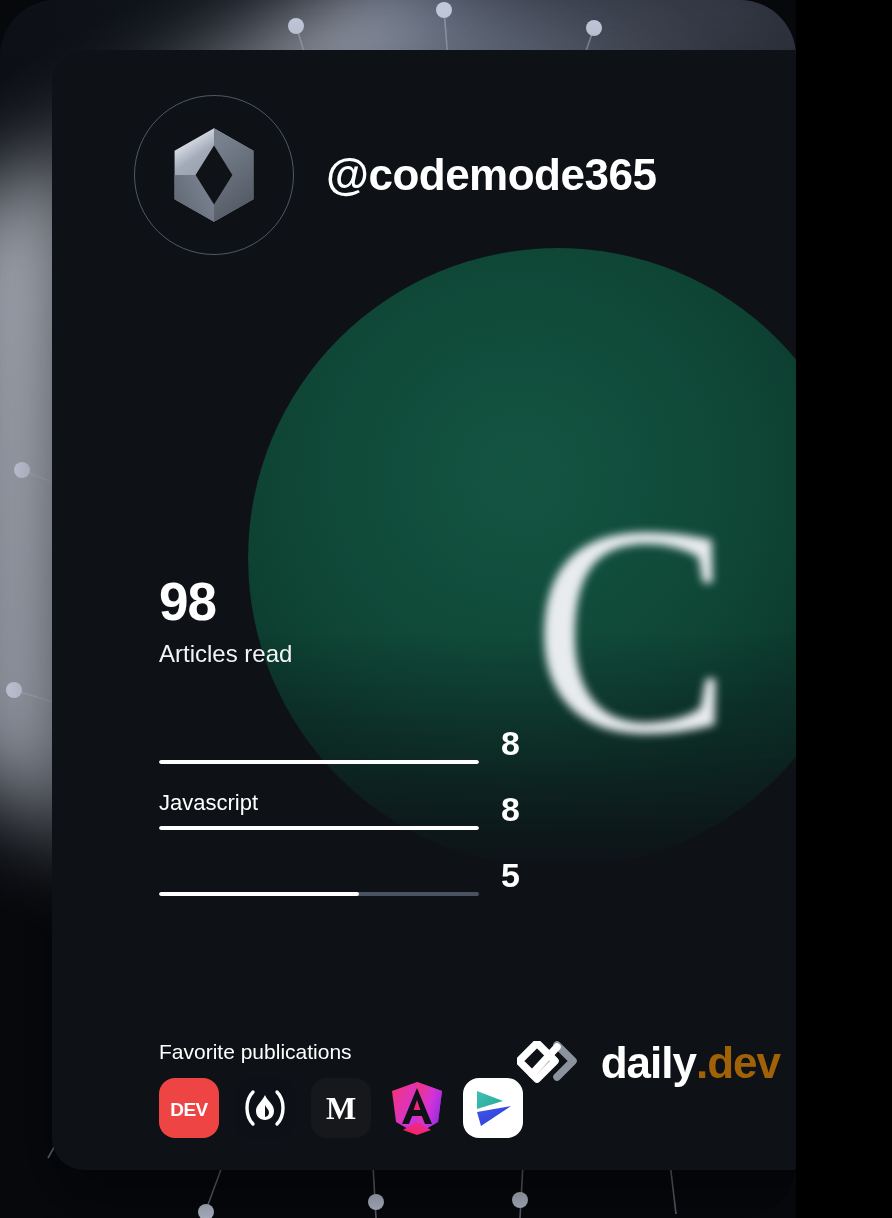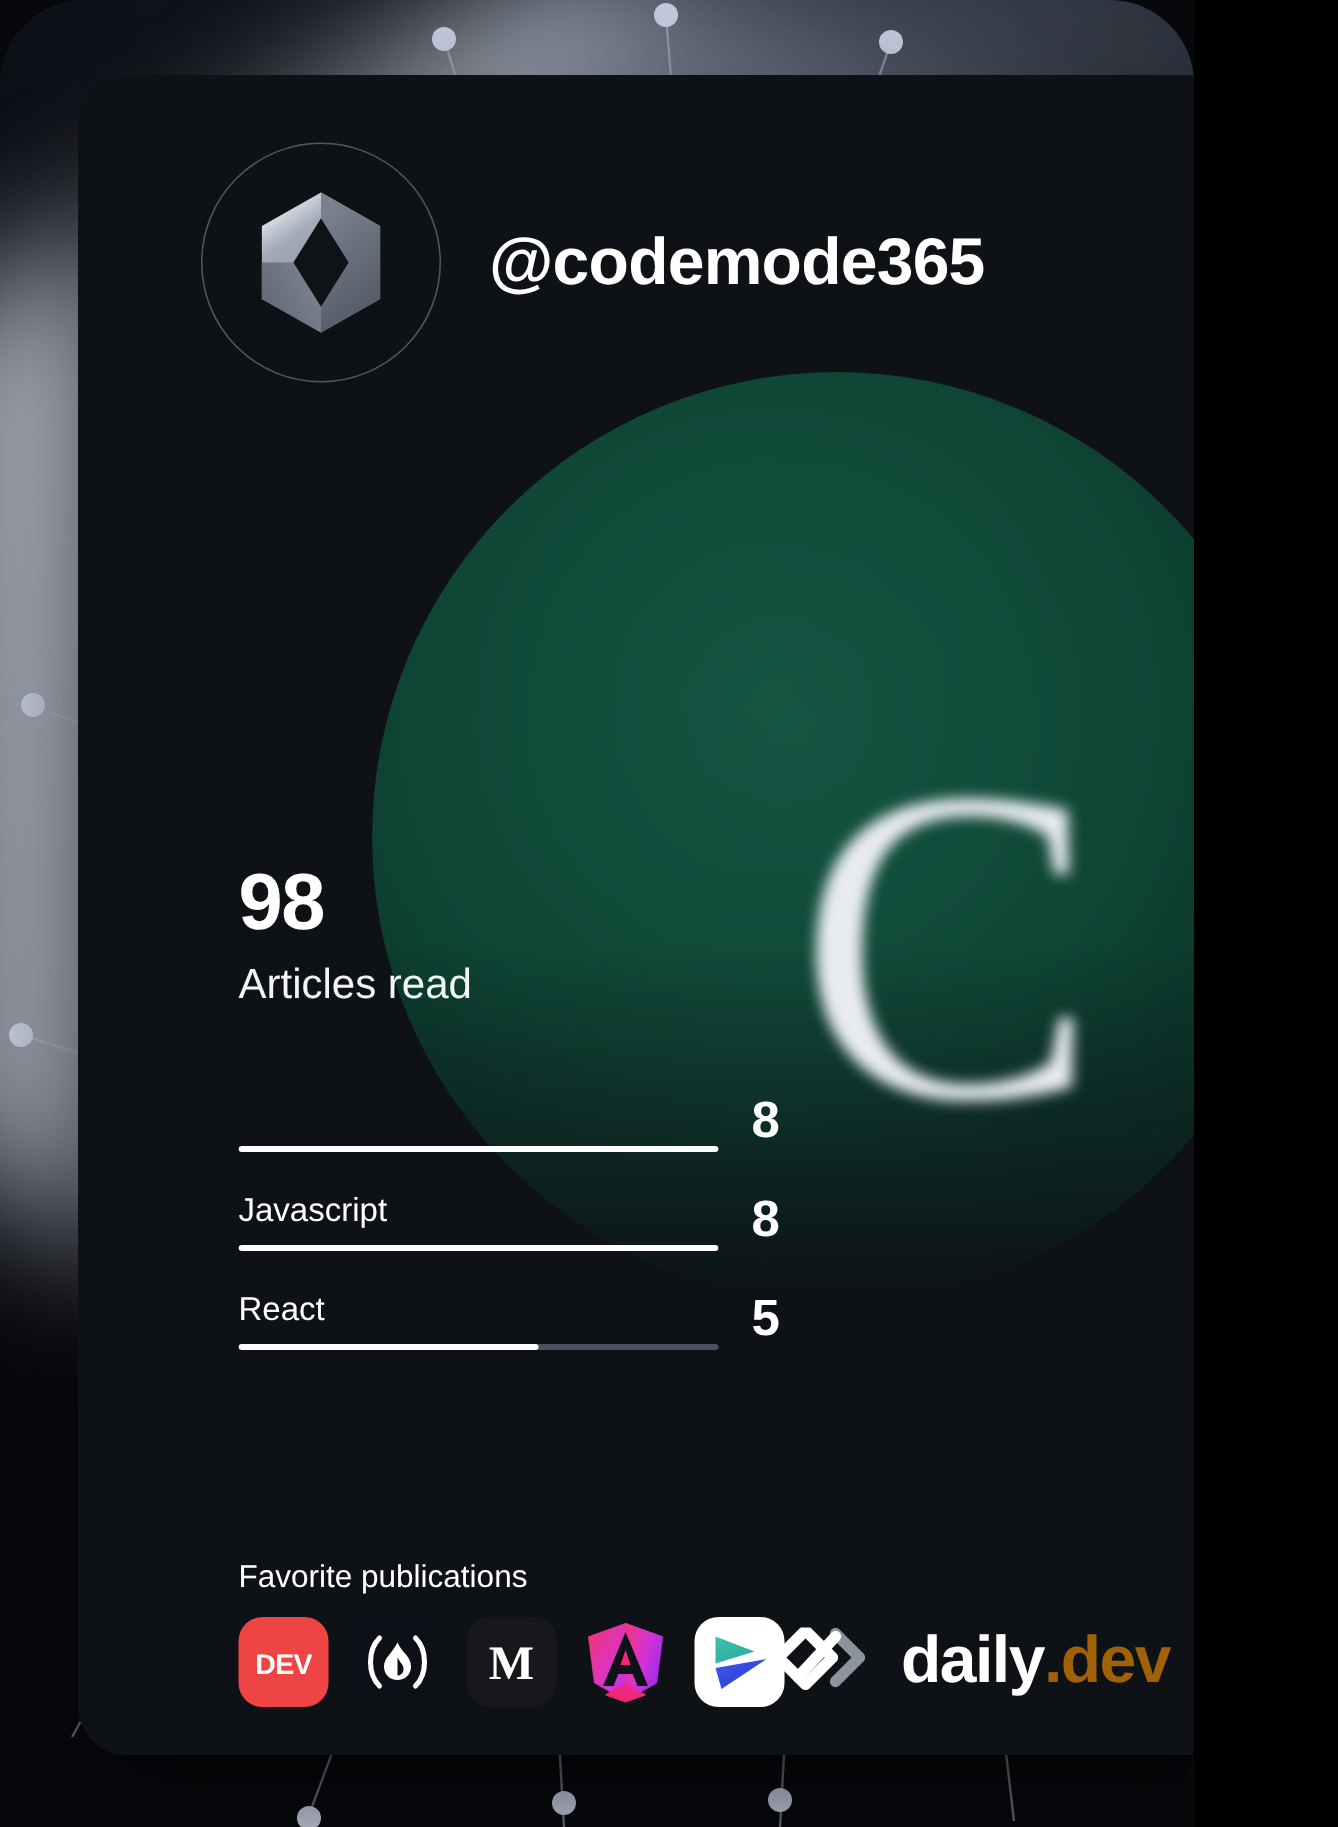--- a/index.html
+++ b/index.html
@@ -122,7 +122,7 @@
     line-height:1; letter-spacing:-1px;
   }
   .read-label {
-    font-size:28px; color:#f3f4f6; margin-top:12px; font-weight:400;
+    font-size:24px; color:#f3f4f6; margin-top:12px; font-weight:400;
   }
 
   .tag-list { margin-top:30px; }

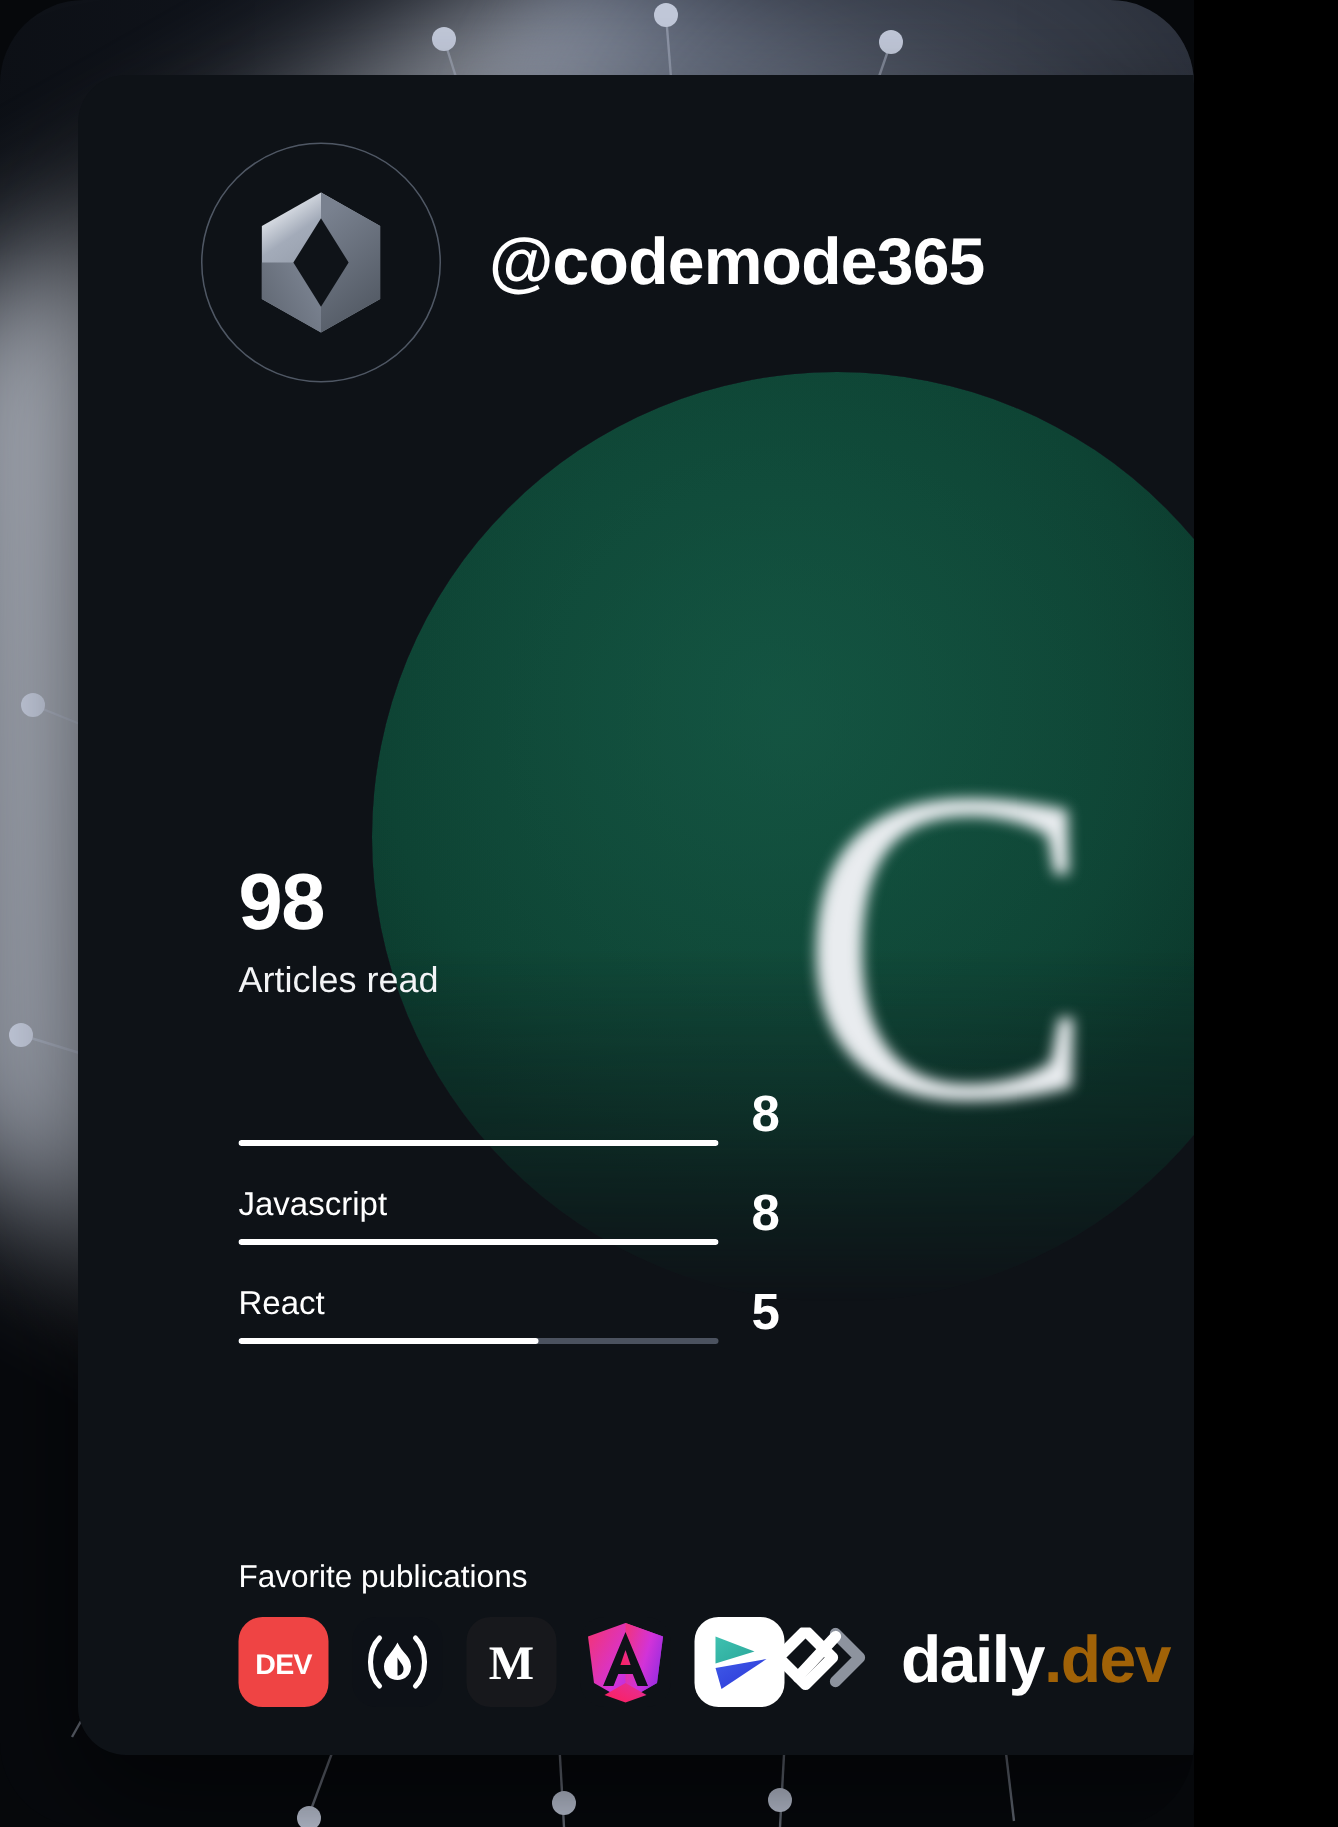--- a/index.html
+++ b/index.html
@@ -306,7 +306,6 @@
 
           <div class="tag-row">
             <div class="tag-left">
-              <div class="tag-name">React</div>
               <div class="tag-bar">
                 <div class="tag-bar-fill" style="width: 62.5%;"></div>
               </div>

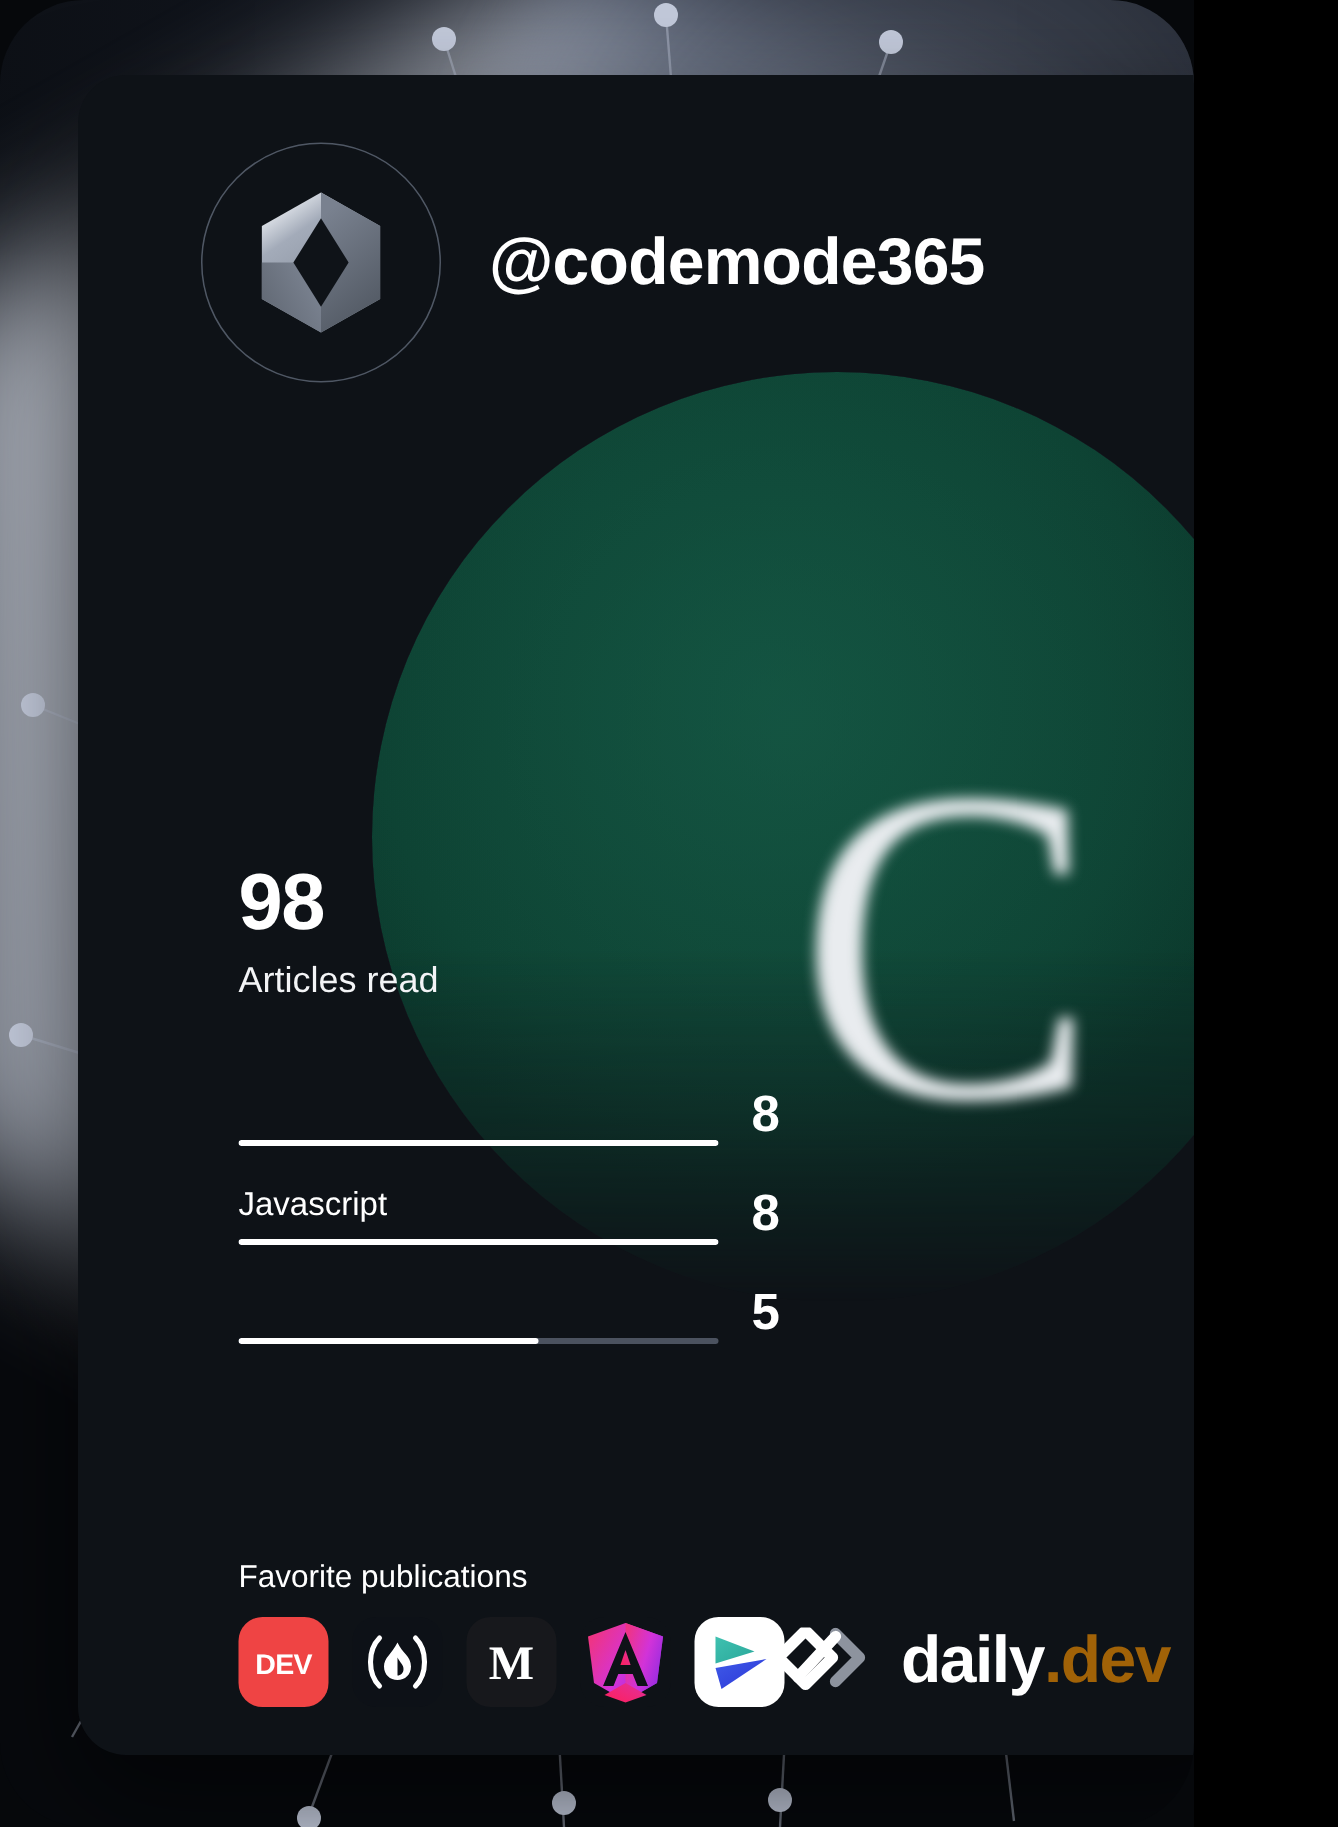--- a/index.html
+++ b/index.html
@@ -170,7 +170,7 @@
 
   
   .brand {
-    position:absolute; right:62px; top:1032px;
+    position:absolute; right:62px; top:988px;
     display:flex; align-items:center; gap:18px;
   }
   .brand-mark { width:66px; height:44px; flex:none; }

